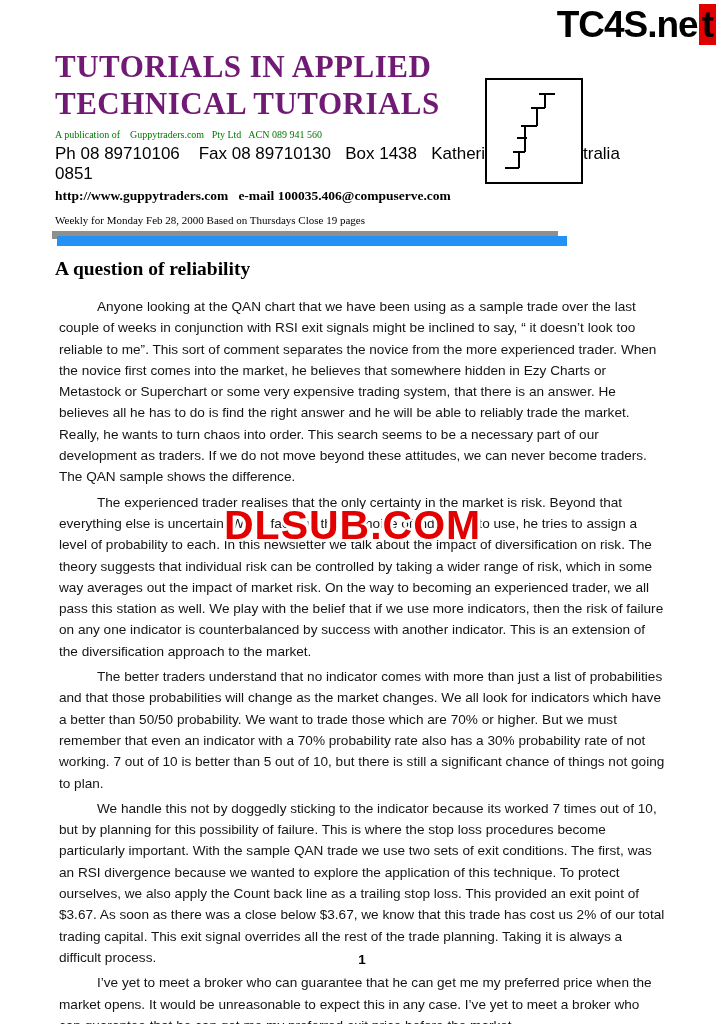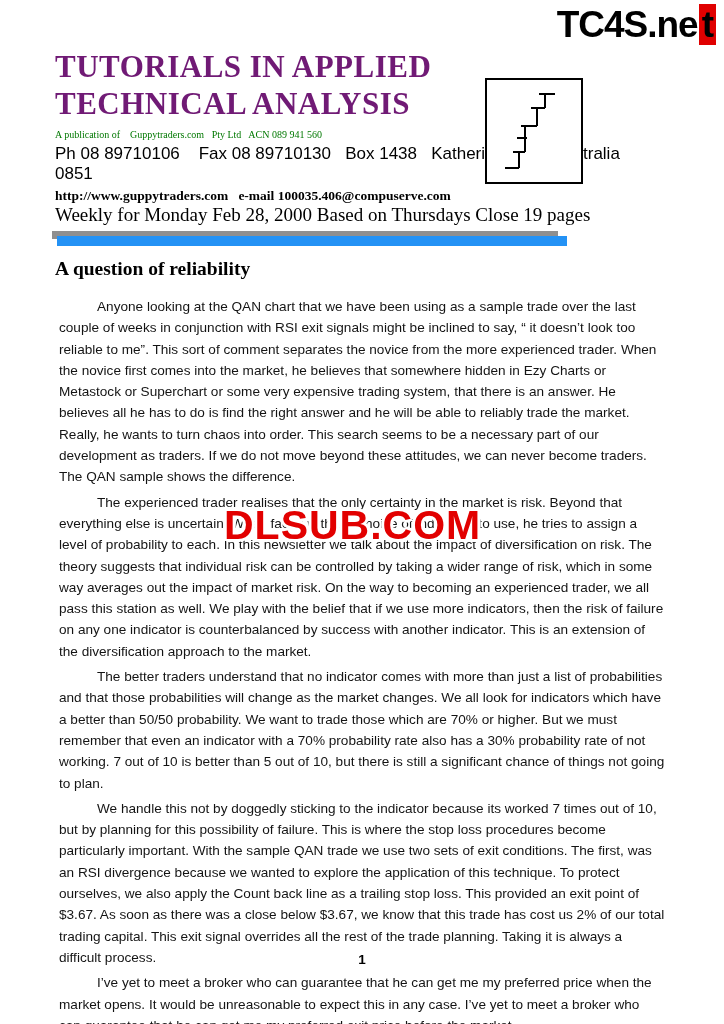--- a/index.html
+++ b/index.html
@@ -127,7 +127,7 @@
   <div class="masthead">
     <div class="main-title">
       <div>TUTORIALS IN APPLIED</div>
-      <div>TECHNICAL ANALYSIS</div>
+      <div>TECHNICAL TUTORIALS</div>
     </div>
     <div class="pub-line">A publication of    Guppytraders.com   Pty Ltd   ACN 089 941 560</div>
     <div class="contact-line">Ph 08 89710106    Fax 08 89710130   Box 1438   Katherine   NT   Australia   0851</div>

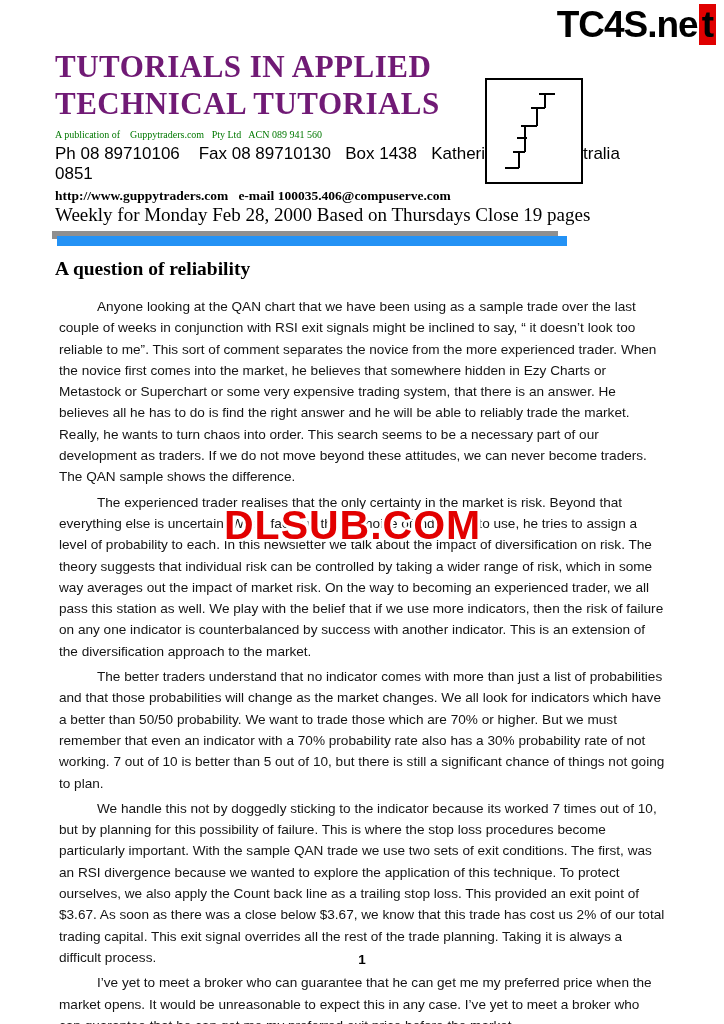--- a/index.html
+++ b/index.html
@@ -48,8 +48,9 @@
     font-weight:bold;font-size:13.5px;color:#000;white-space:pre-wrap;
   }
   .issue-line{
+    margin-top:10px;
     font-family:"Liberation Serif",serif;
-    font-size:19px;color:#000;white-space:pre-wrap;
+    font-size:11px;color:#000;white-space:pre-wrap;
   }
   .contrib-line{
     margin-top:5px;

